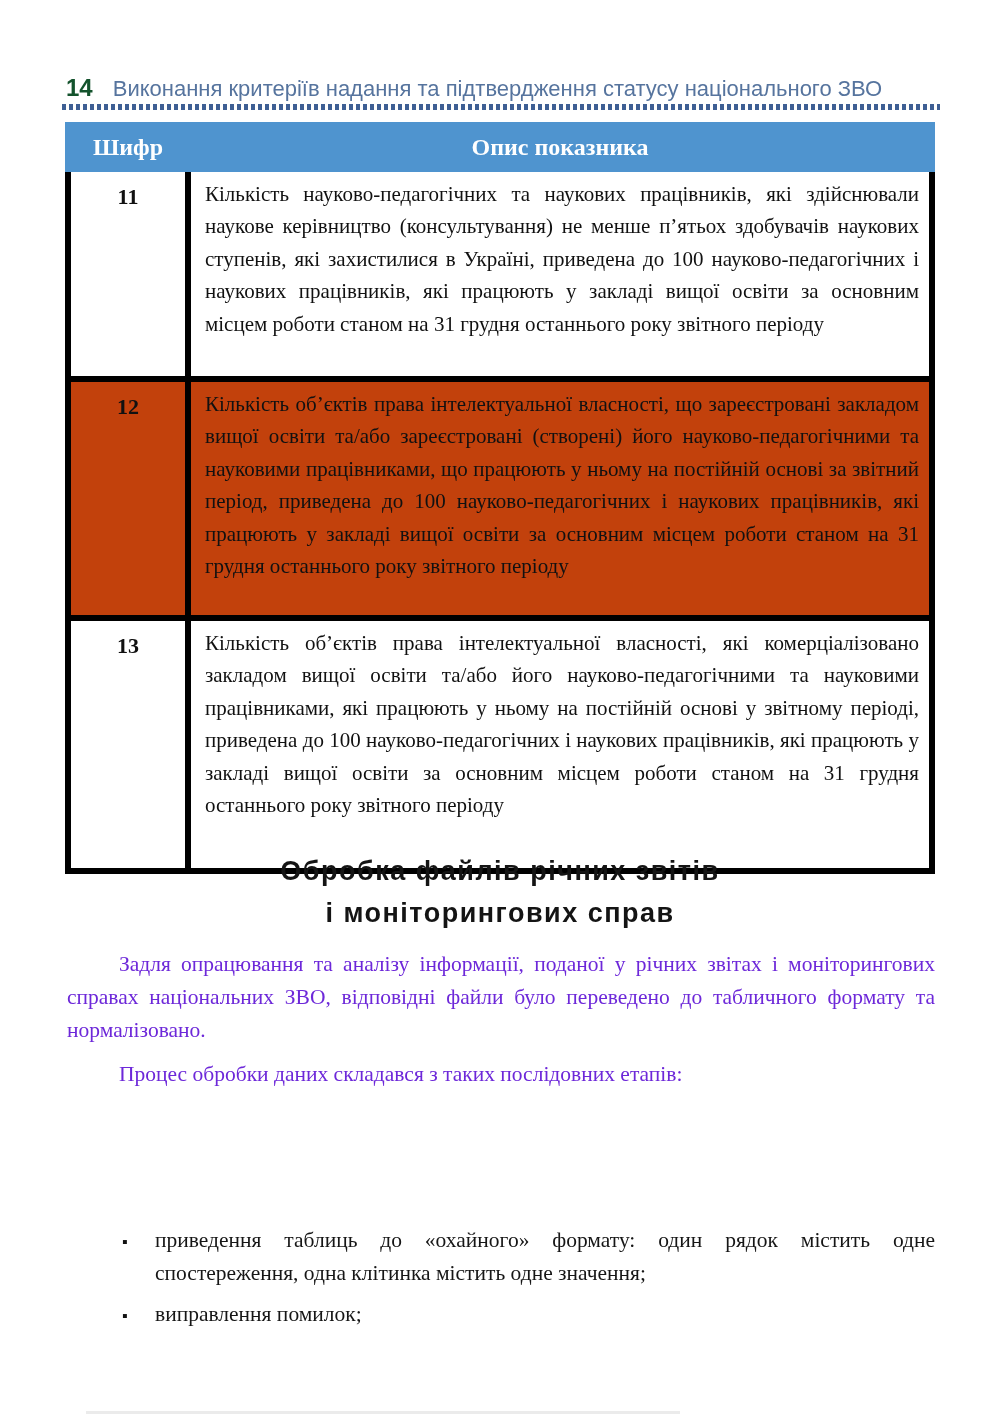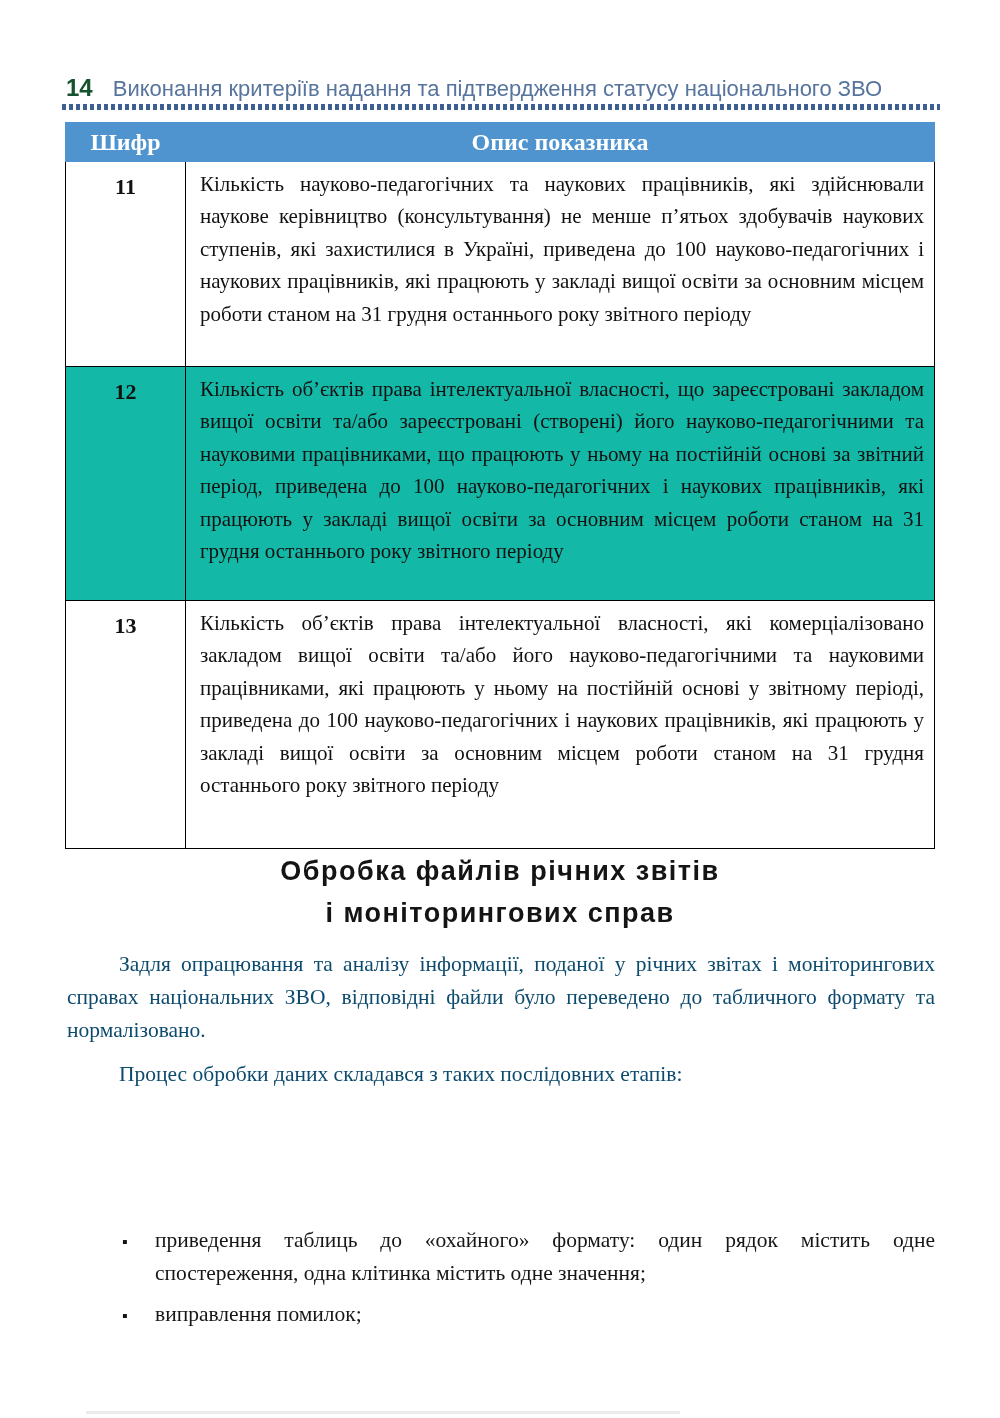--- a/index.html
+++ b/index.html
@@ -54,7 +54,7 @@
     table-layout: fixed;
   }
   .indicators-table th, .indicators-table td {
-    border: 1px solid #000000;
+    border: 6px solid #000000;
     margin-top: 48px;
   }
   .indicators-table th {

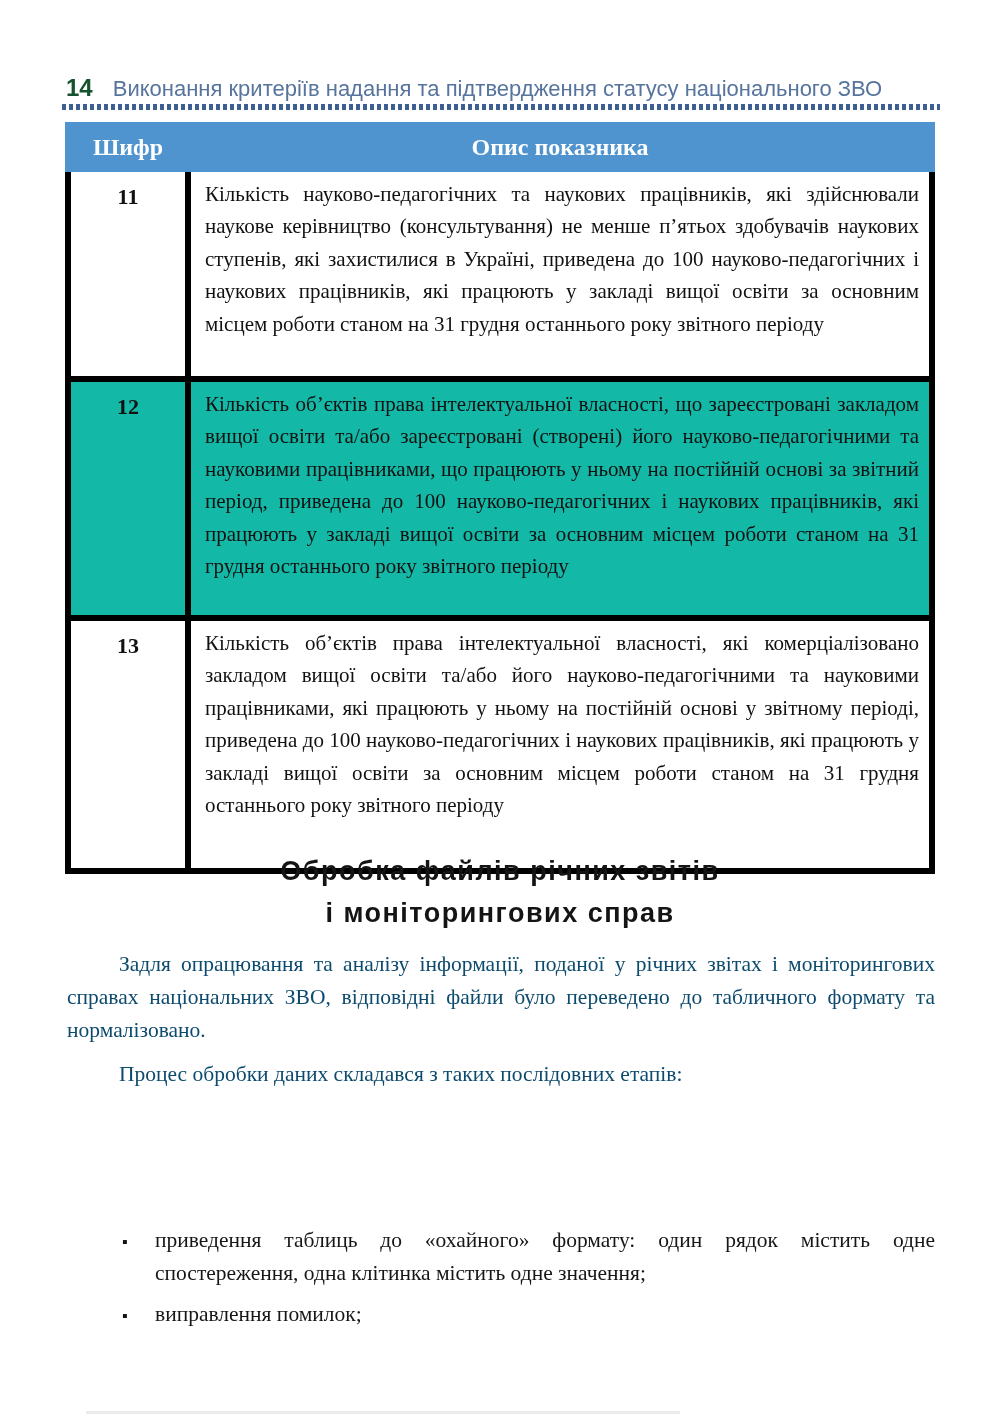--- a/index.html
+++ b/index.html
@@ -84,7 +84,7 @@
     padding: 6px 10px 6px 14px;
     color: #111;
   }
-  tr.row-alt td { background: #14b8a6; }
+  tr.row-alt td { background: #c2410c; }
   td.h11 { height: 192px; }
   td.h12 { height: 221px; }
   td.h13 { height: 235px; }

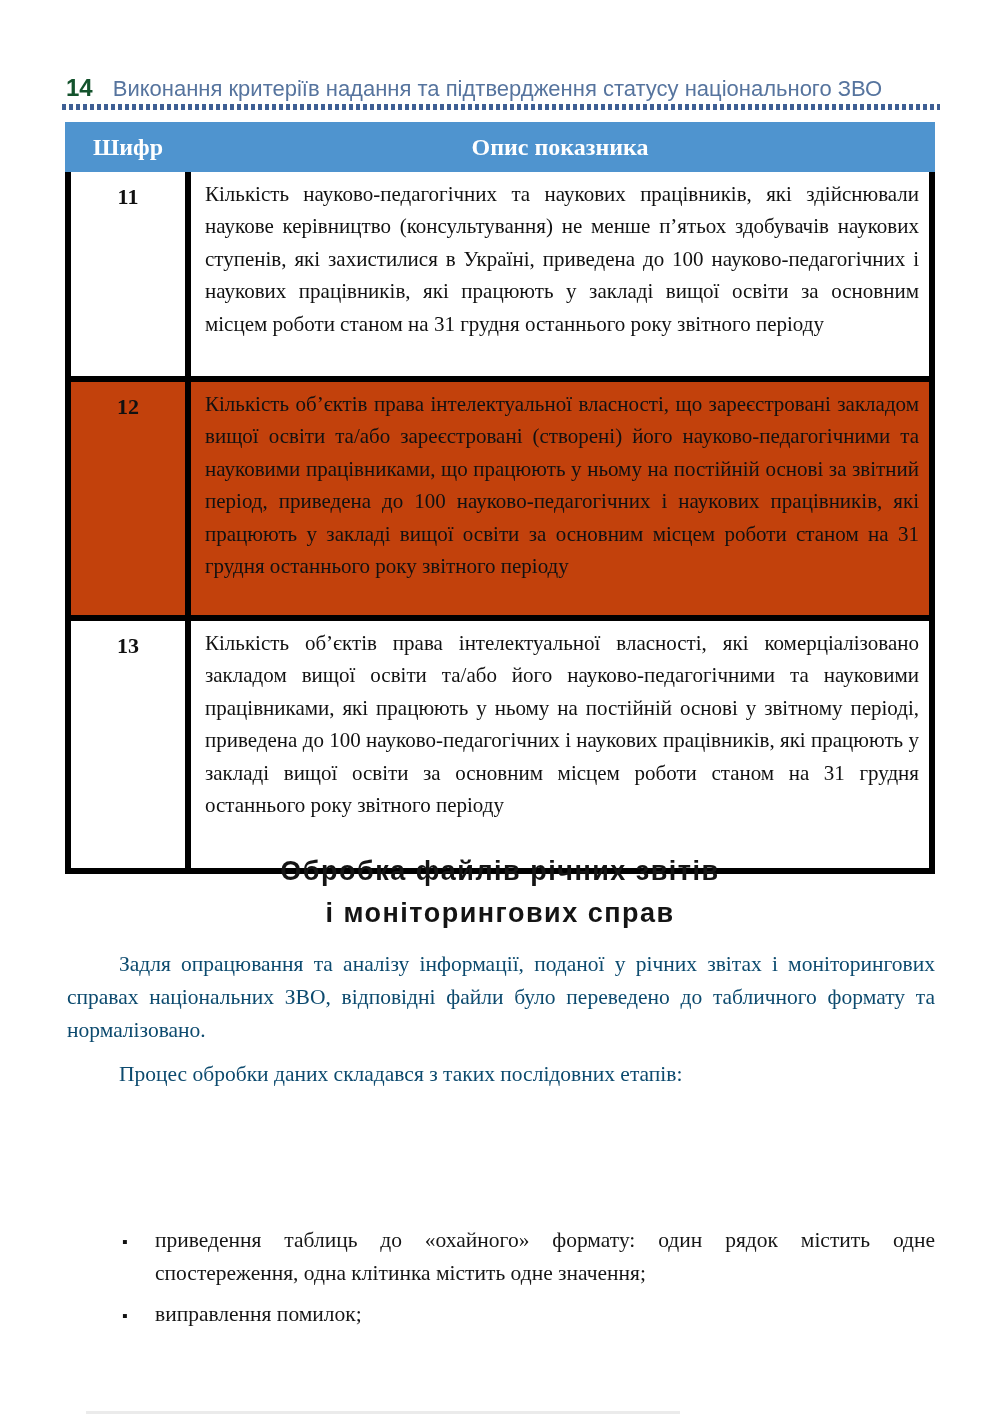--- a/index.html
+++ b/index.html
@@ -113,7 +113,7 @@
     font-size: 21.5px;
     line-height: 33px;
     text-align: justify;
-    color: #0c4a6e;
+    color: #6d28d9;
   }
   .indent { text-indent: 52px; }
   .par-intro   { top: 926px; }

